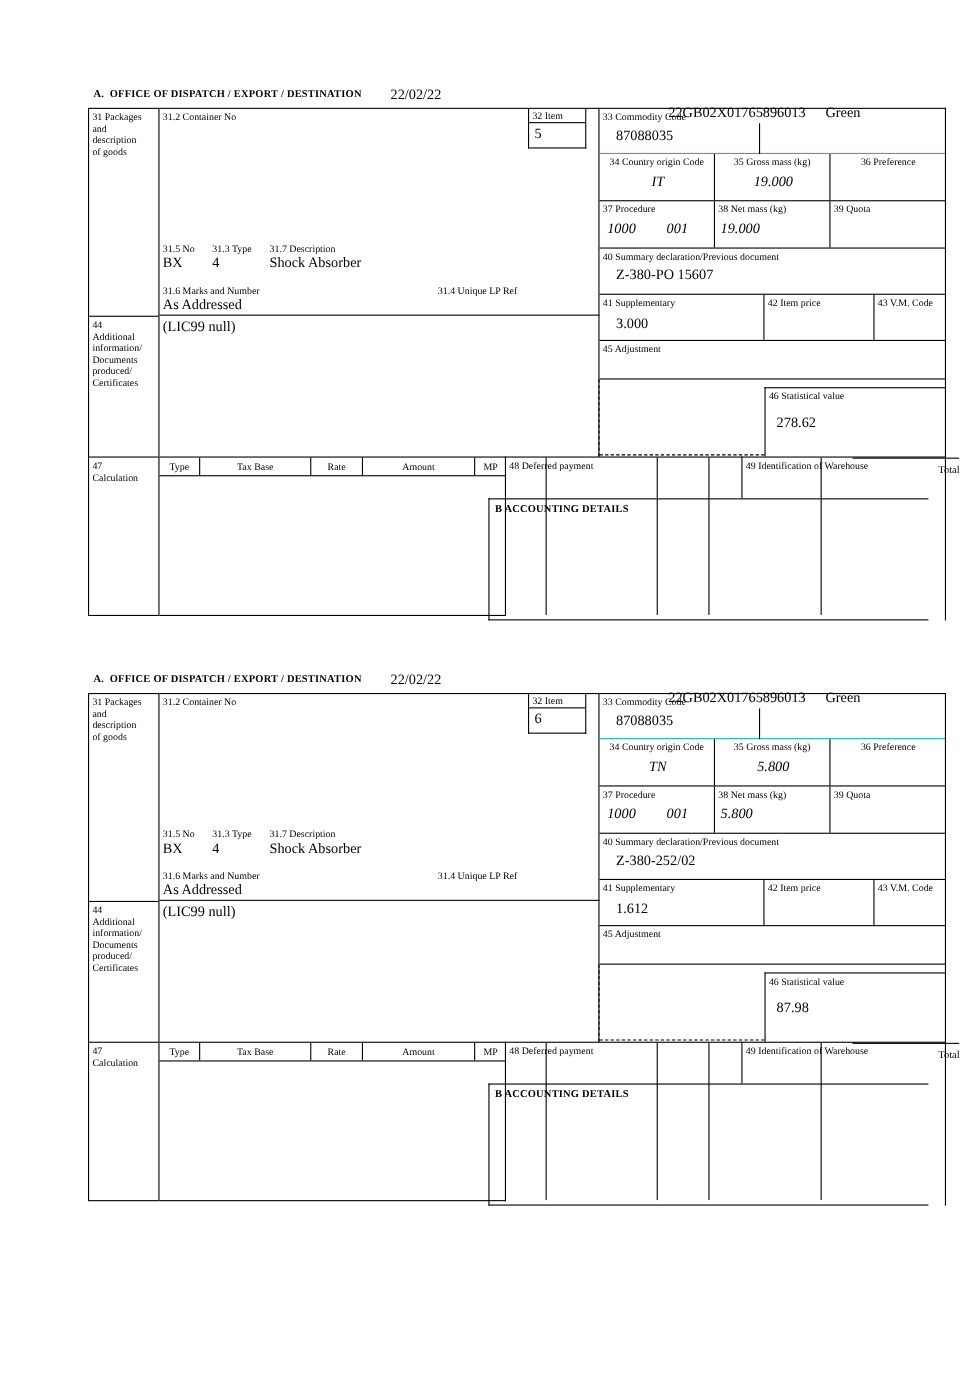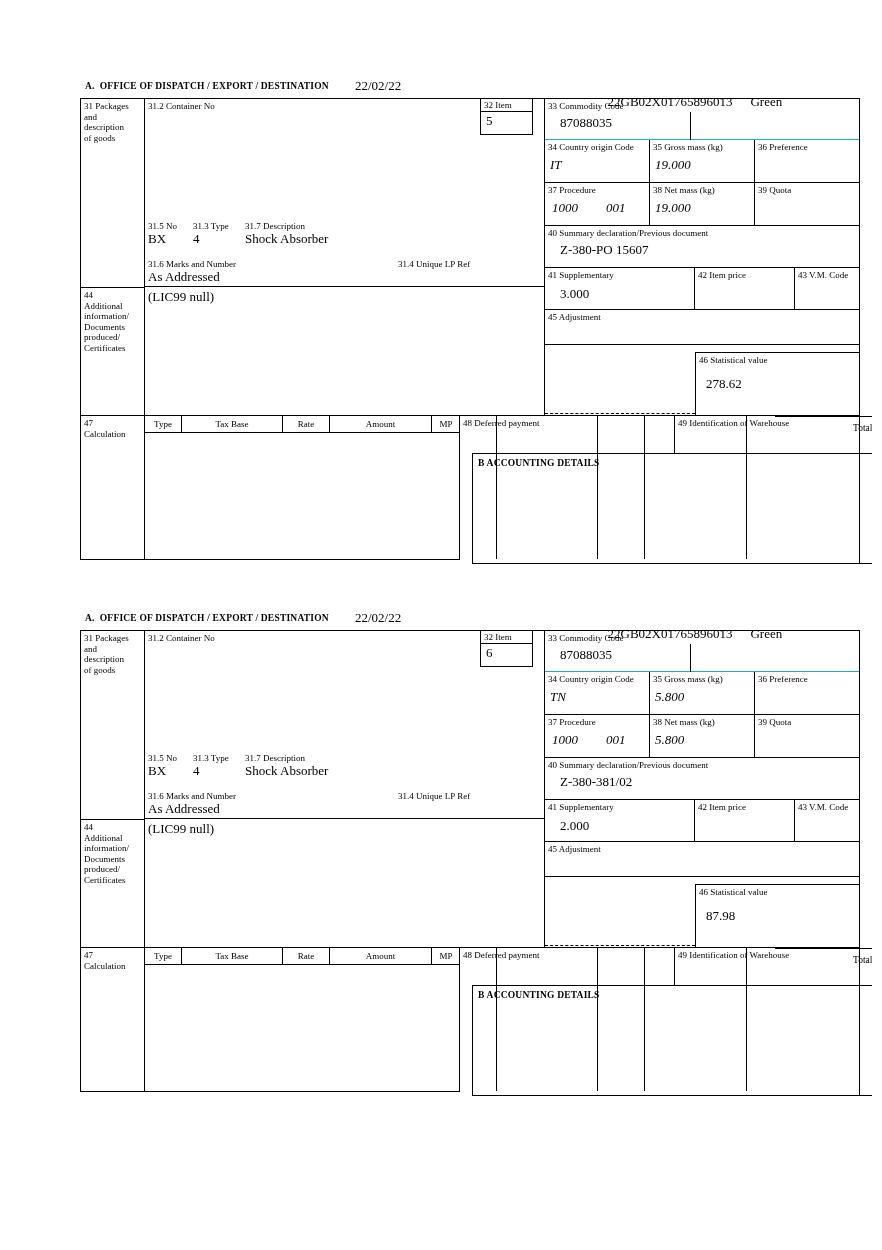--- a/index.html
+++ b/index.html
@@ -32,7 +32,7 @@
        border-top:1px solid #000;border-bottom:1px solid #14b8a6;}
   .vline33{position:absolute;left:145px;top:13px;height:28px;width:0;border-left:1px solid #000;}
   .rrow{position:absolute;left:465px;width:315px;height:43px;border-bottom:1px solid #000;display:flex;}
-  .row34{top:62px;}
+  .row34{top:62px;text-align:center;}
   .row37{top:105px;}
   .row41{top:190px;height:42px;}
   .rcell{padding:2px 3px;position:relative;}

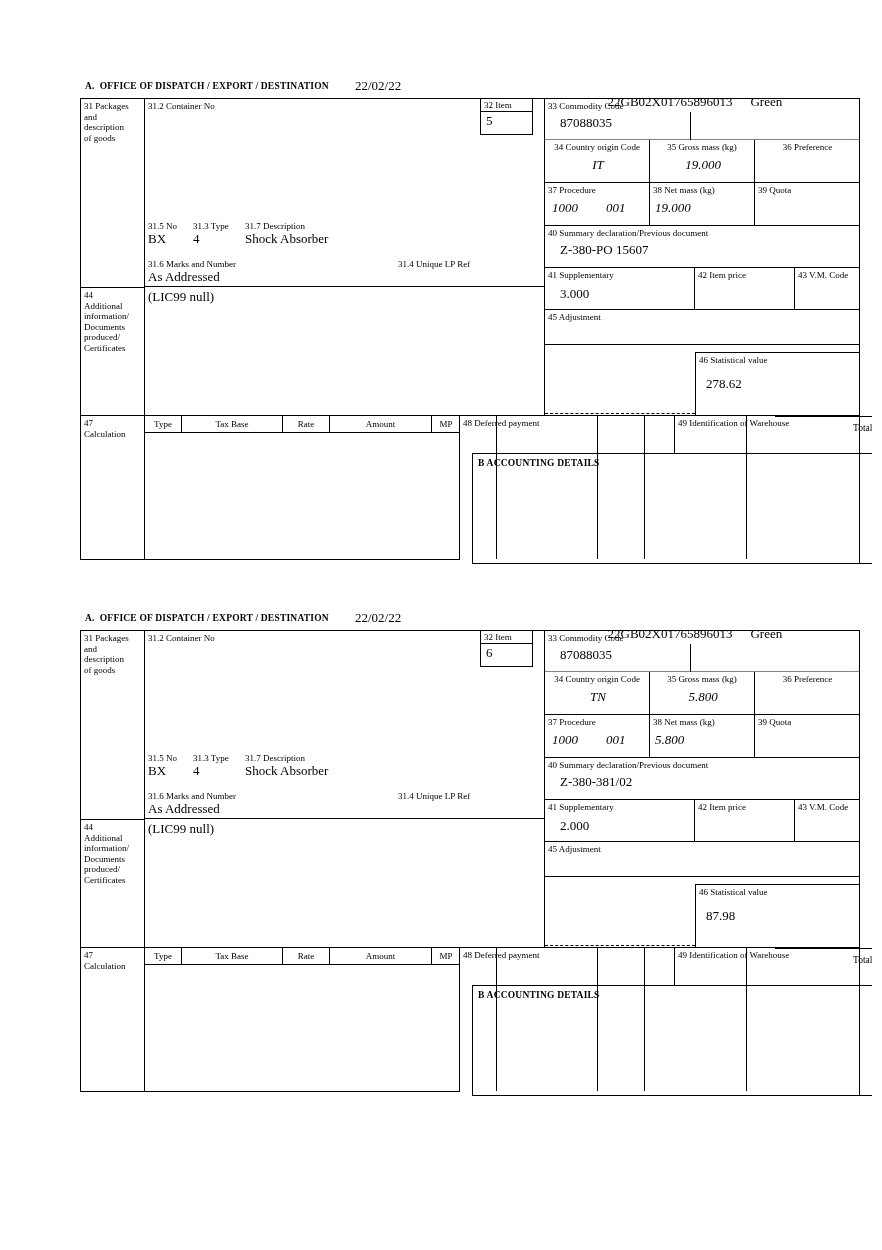--- a/index.html
+++ b/index.html
@@ -61,7 +61,7 @@
   .b48{position:absolute;left:380px;top:337px;width:215px;height:38px;
        border-top:1px solid #000;border-right:1px solid #000;}
   .b49{position:absolute;left:595px;top:337px;width:185px;height:38px;border-top:1px solid #000;}
-  .bacct{position:absolute;left:392px;top:375px;width:400px;height:111px;
+  .bacct{position:absolute;left:364px;top:375px;width:400px;height:111px;
          border:1px solid #000;border-right:none;}
   .acct-lbl{font-size:9.5px;font-weight:bold;padding:4px 0 0 5px;letter-spacing:.2px;}
 </style>

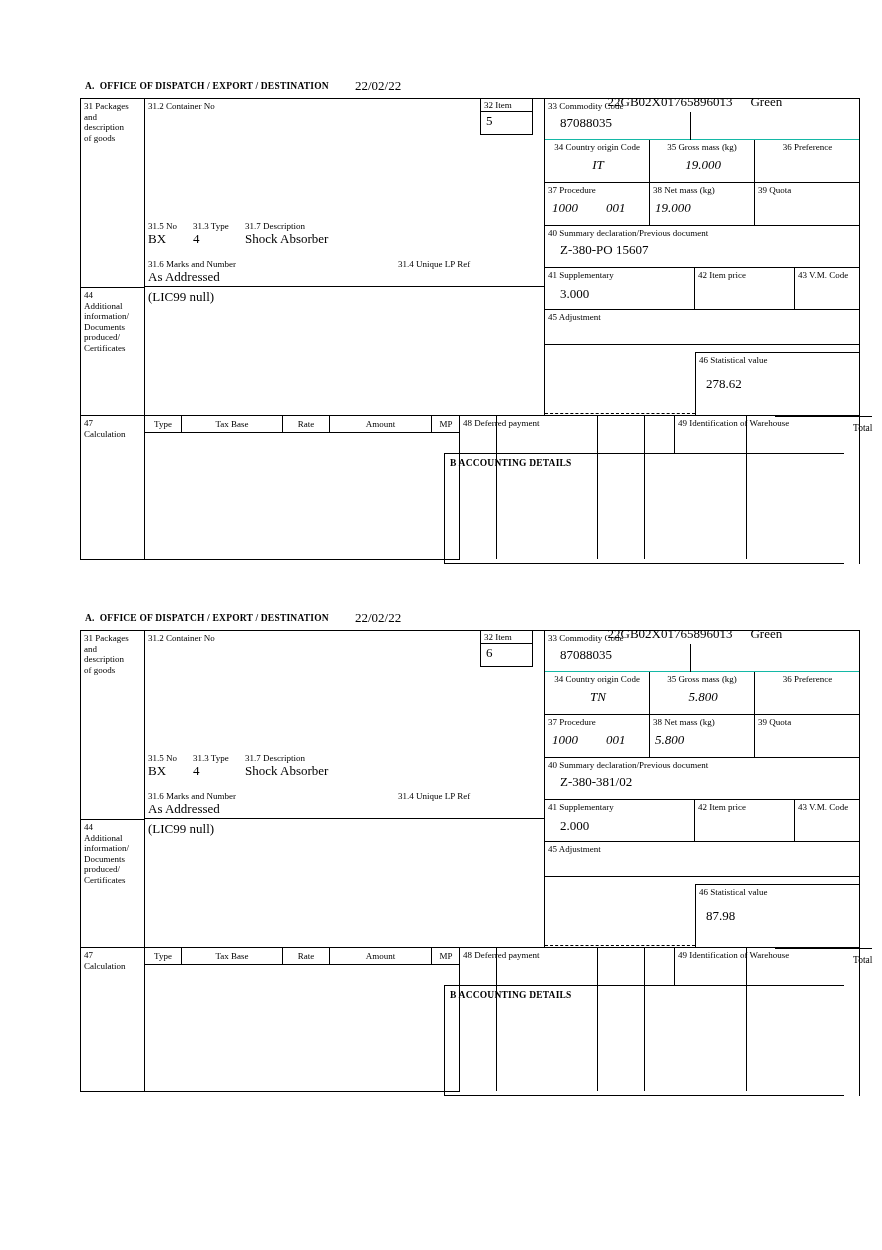--- a/index.html
+++ b/index.html
@@ -295,7 +295,7 @@
 
     <div class="r40">
       <div class="lbl pos" style="left:3px;top:2px">40 Summary declaration/Previous document</div>
-      <div class="val pos" style="left:15px;top:17px">Z-380-381/02</div>
+      <div class="val pos" style="left:15px;top:17px">Z-380-252/02</div>
     </div>
 
     <div class="rrow row41">

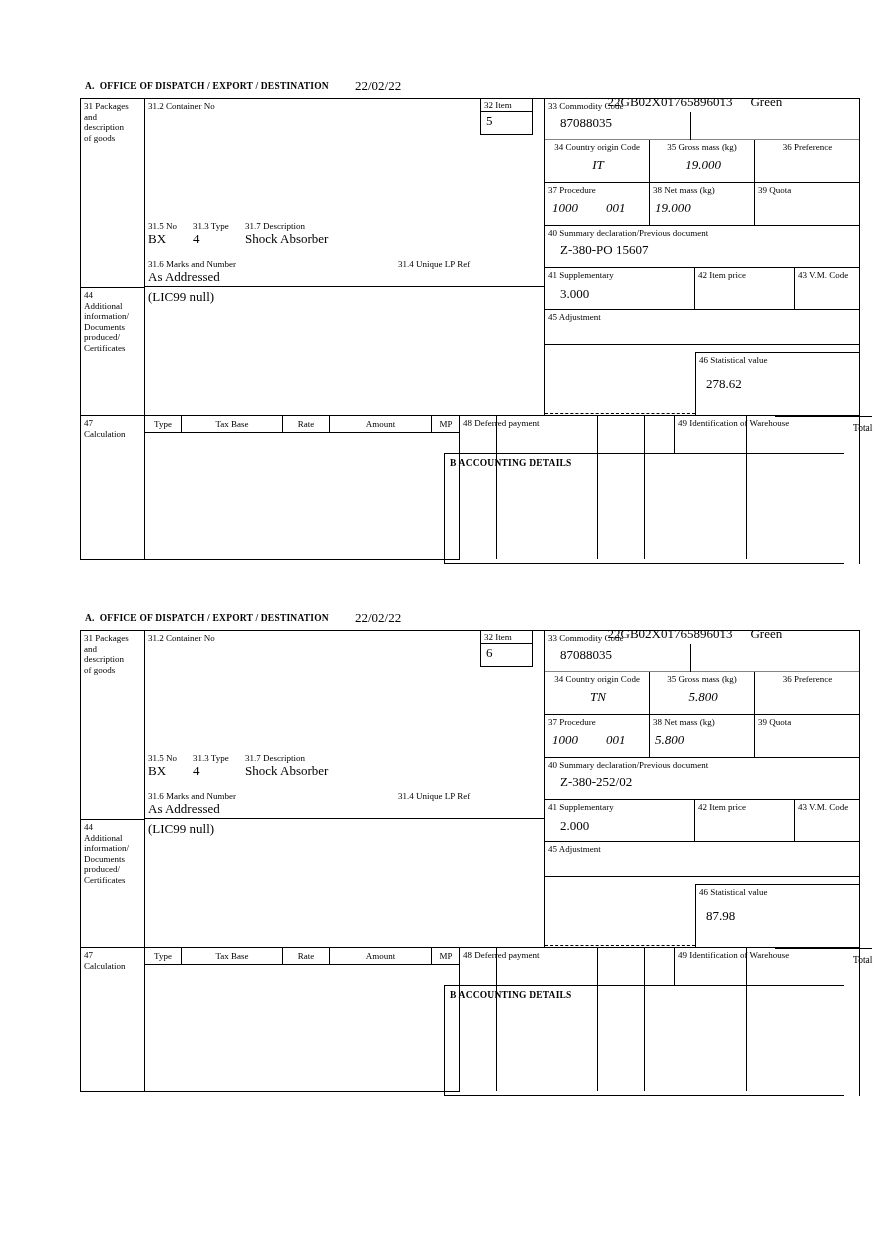--- a/index.html
+++ b/index.html
@@ -301,7 +301,7 @@
     <div class="rrow row41">
       <div class="rcell w150 br">
         <div class="lbl">41 Supplementary</div>
-        <div class="val" style="margin:7px 0 0 12px">2.000</div>
+        <div class="val" style="margin:7px 0 0 12px">1.612</div>
       </div>
       <div class="rcell w100 br">
         <div class="lbl">42 Item price</div>

